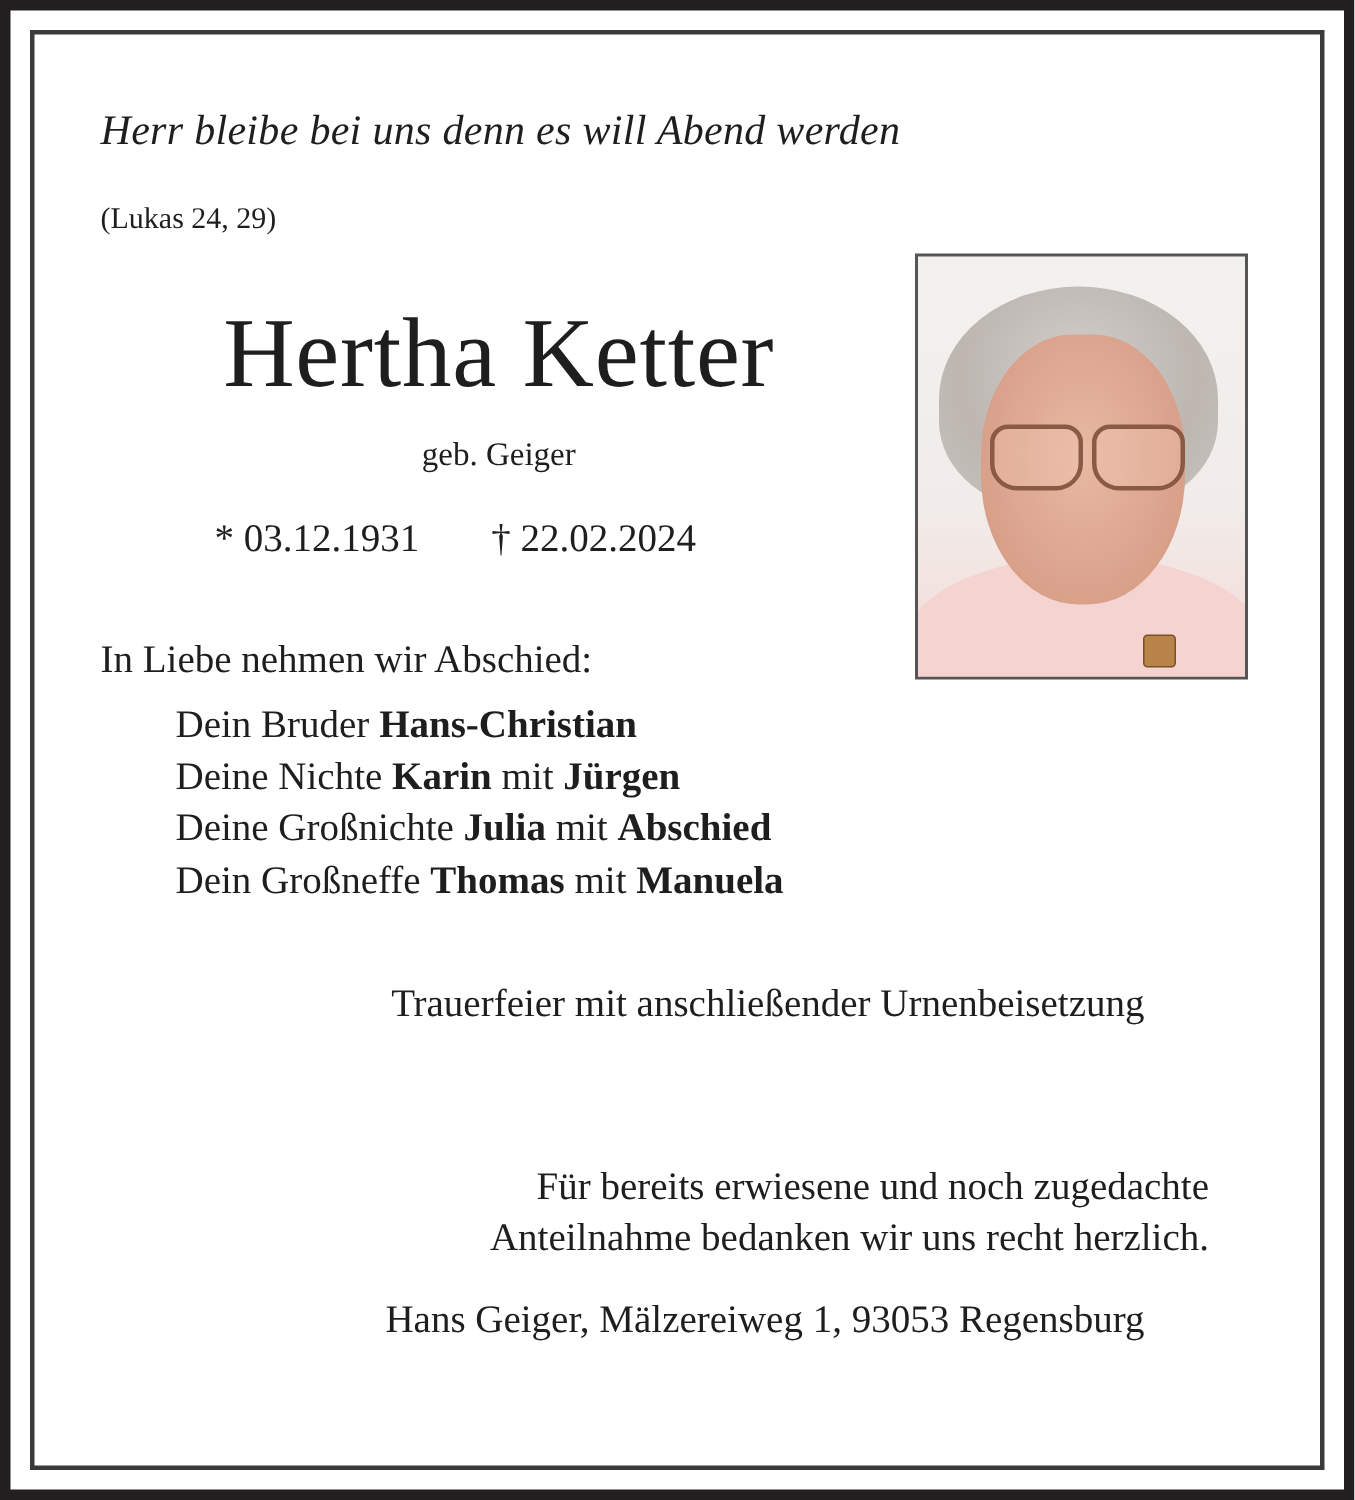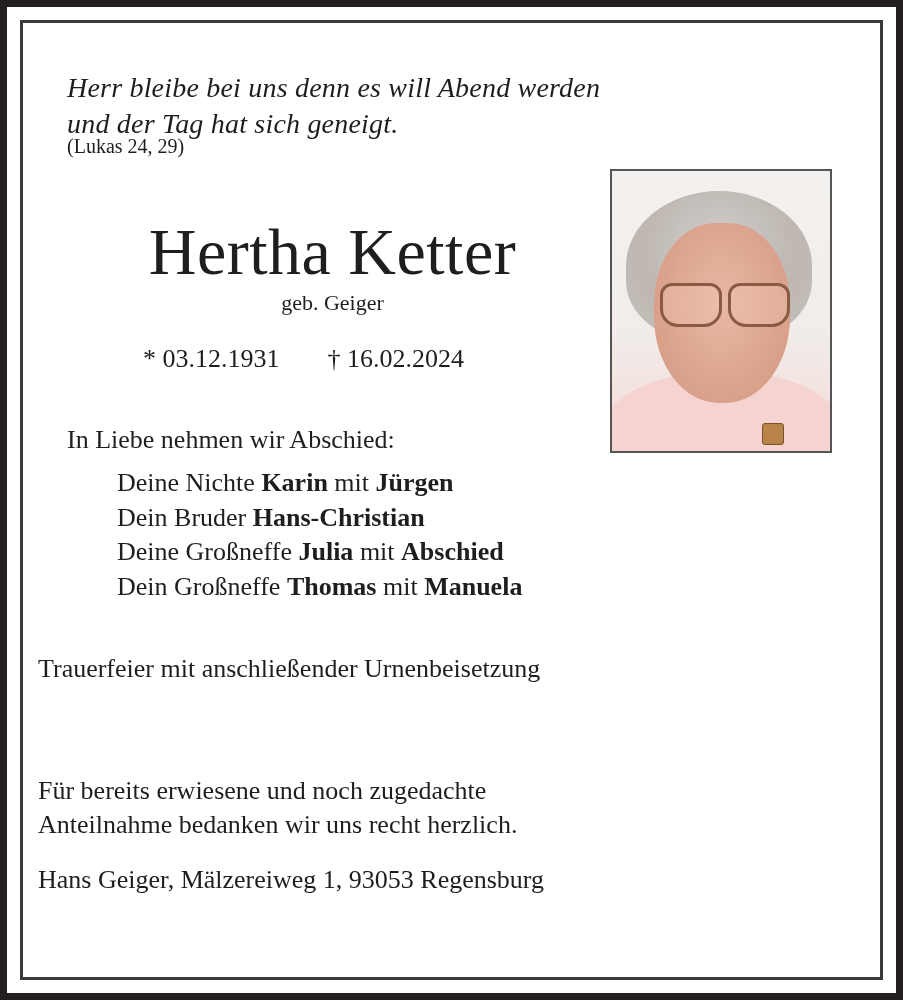--- a/index.html
+++ b/index.html
@@ -50,7 +50,6 @@
 
 <div class="abs verse">
   <div>Herr bleibe bei uns denn es will Abend werden</div>
-  <div>und der Tag hat sich geneigt.</div>
 </div>
 <div class="abs verse-ref">(Lukas 24, 29)</div>
 

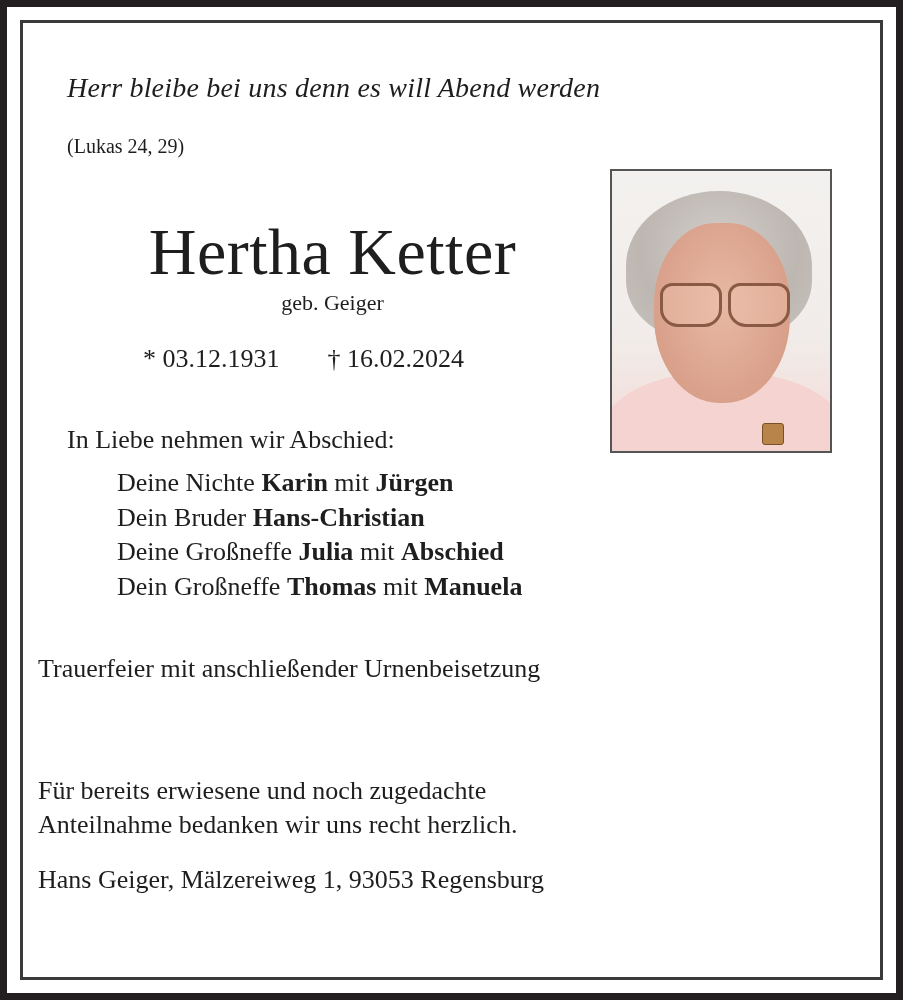--- a/index.html
+++ b/index.html
@@ -18,7 +18,7 @@
   .abs { position: absolute; white-space: nowrap; }
   .verse { left: 67px; top: 58px; font-style: italic; font-size: 28px; line-height: 36px; letter-spacing: 0.2px; margin-top: 12px; }
   .verse-ref { left: 67px; top: 132px; font-size: 20px; line-height: 28px; }
-  .name { left: 0; width: 665px; top: 214px; text-align: center; font-size: 66px; line-height: 76px; letter-spacing: 0.5px; }
+  .name { left: 0; width: 665px; top: 198px; text-align: center; font-size: 66px; line-height: 76px; letter-spacing: 0.5px; }
   .nee { left: 0; width: 665px; top: 287px; text-align: center; font-size: 22px; line-height: 32px; }
   .dates { left: 143px; top: 343px; font-size: 26px; line-height: 32px; }
   .dates .death { margin-left: 48px; }

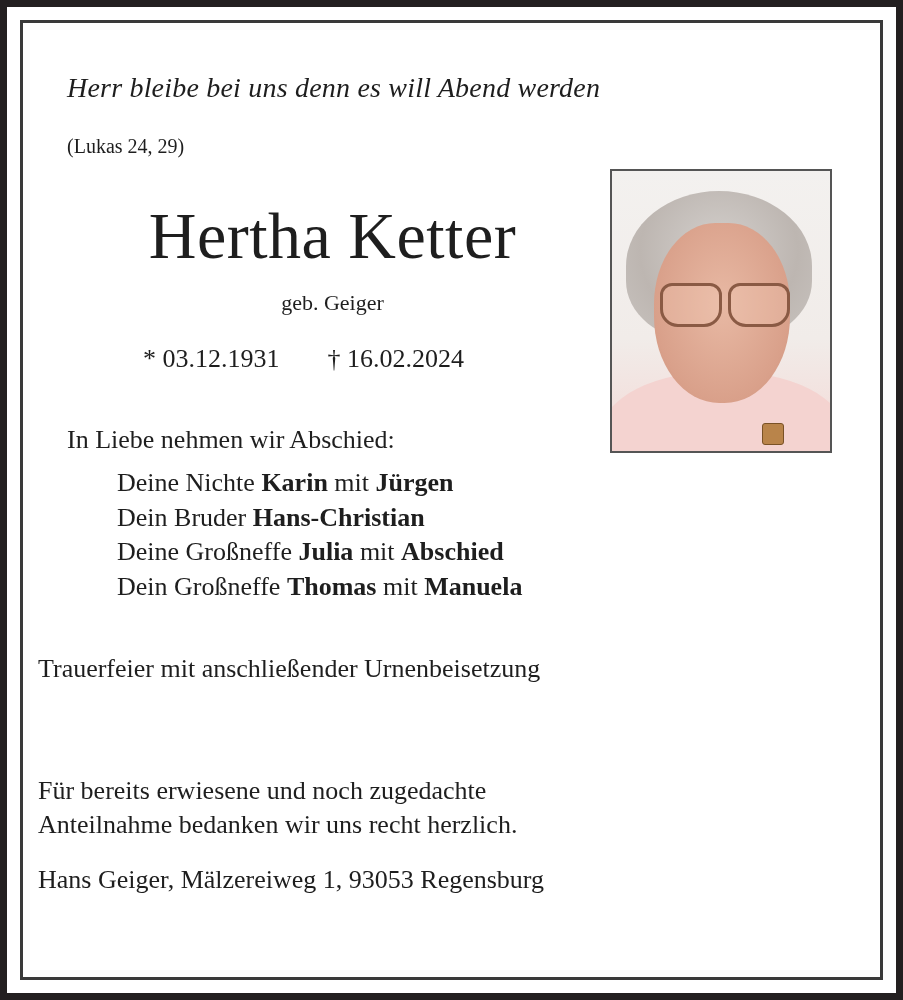--- a/index.html
+++ b/index.html
@@ -56,7 +56,7 @@
 <div class="abs name">Hertha Ketter</div>
 <div class="abs nee">geb. Geiger</div>
 <div class="abs dates">
-  <span>* 03.12.1931</span><span class="death">† 16.02.2024</span>
+  <span>* 03.12.1931</span><span class="death">† 22.02.2024</span>
 </div>
 
 <div class="photo">

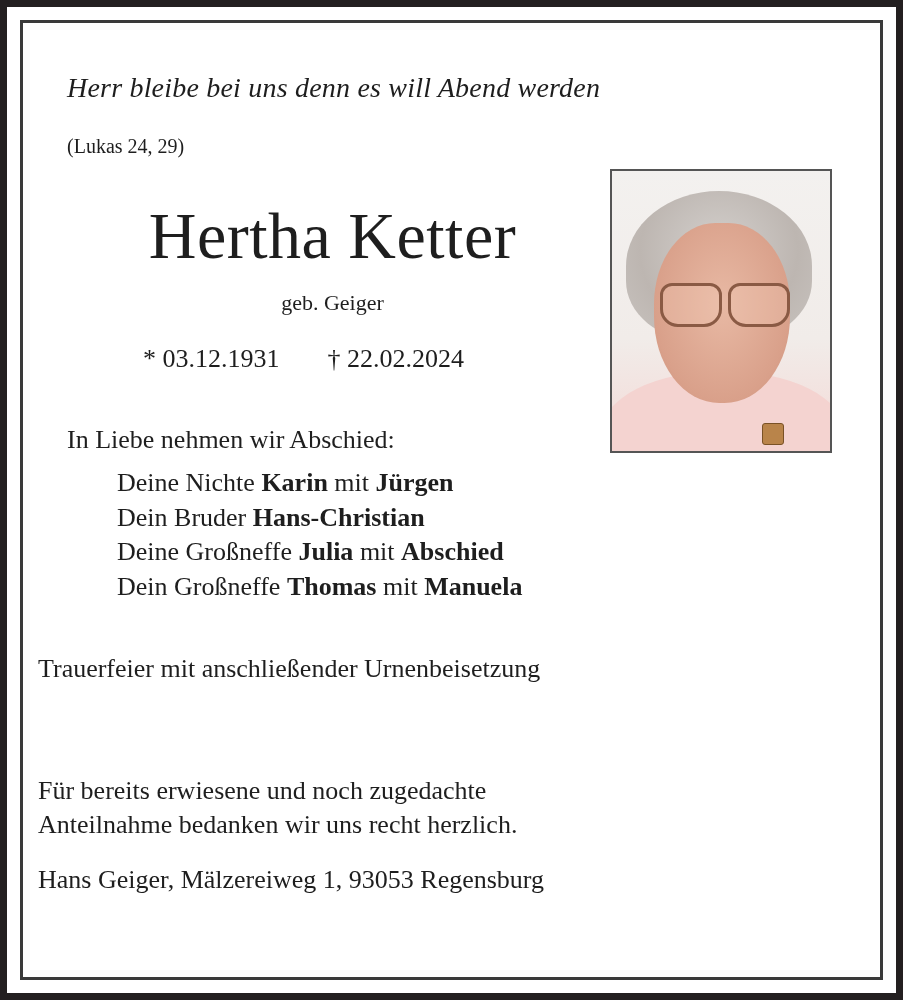--- a/index.html
+++ b/index.html
@@ -71,14 +71,14 @@
 <div class="abs farewell">In Liebe nehmen wir Abschied:</div>
 <div class="abs mourners">
   <div>
+    <span>Dein Bruder</span>
+    <b>Hans-Christian</b>
+  </div>
+  <div>
     <span>Deine Nichte</span>
     <b>Karin</b>
     <span>mit</span>
     <b>Jürgen</b>
-  </div>
-  <div>
-    <span>Dein Bruder</span>
-    <b>Hans-Christian</b>
   </div>
   <div>
     <span>Deine Großneffe</span>

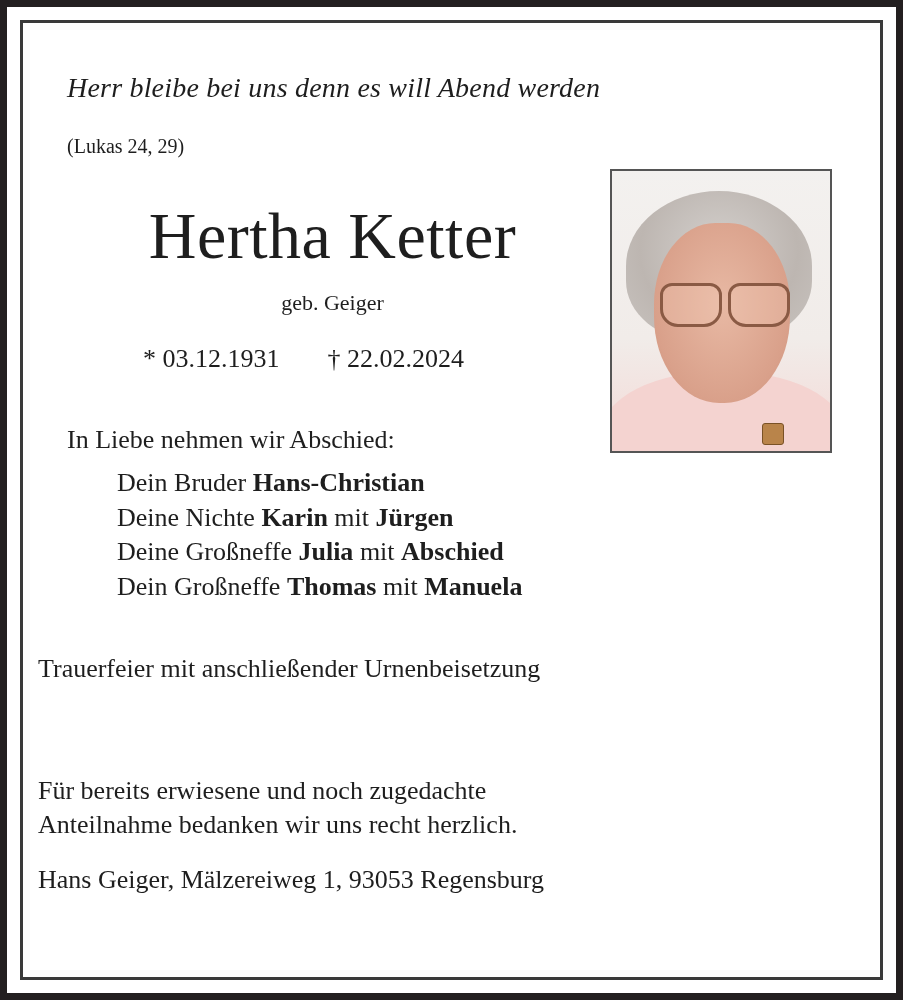--- a/index.html
+++ b/index.html
@@ -81,7 +81,7 @@
     <b>Jürgen</b>
   </div>
   <div>
-    <span>Deine Großneffe</span>
+    <span>Deine Großnichte</span>
     <b>Julia</b>
     <span>mit</span>
     <b>Abschied</b>

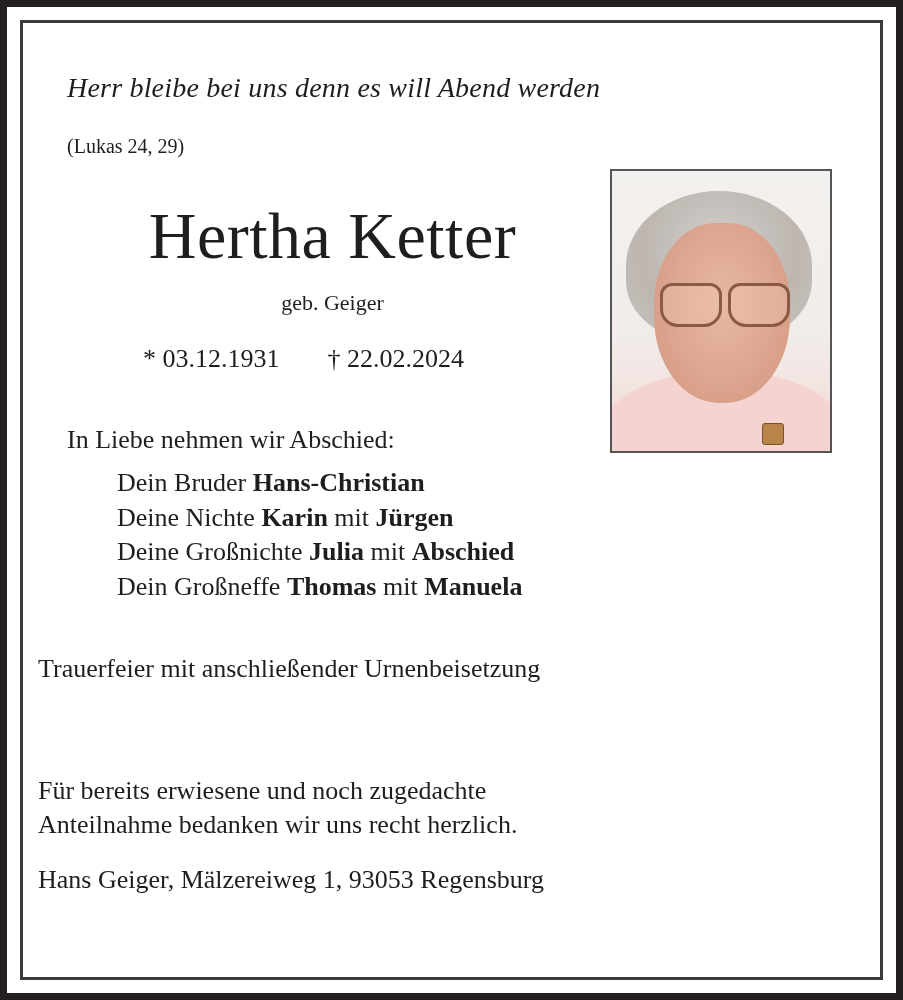--- a/index.html
+++ b/index.html
@@ -36,7 +36,7 @@
   .farewell { left: 67px; top: 424px; font-size: 26px; line-height: 32px; }
   .mourners { left: 117px; top: 466px; font-size: 26px; line-height: 34.5px; }
   .mourners b { font-weight: bold; }
-  .block { left: 0; width: 763px; text-align: left; font-size: 26px; line-height: 34px; margin-left: 38px; }
+  .block { left: 0; width: 763px; text-align: right; font-size: 26px; line-height: 34px; }
   .ceremony { top: 652px; }
   .thanks { top: 774px; }
   .address { top: 863px; }

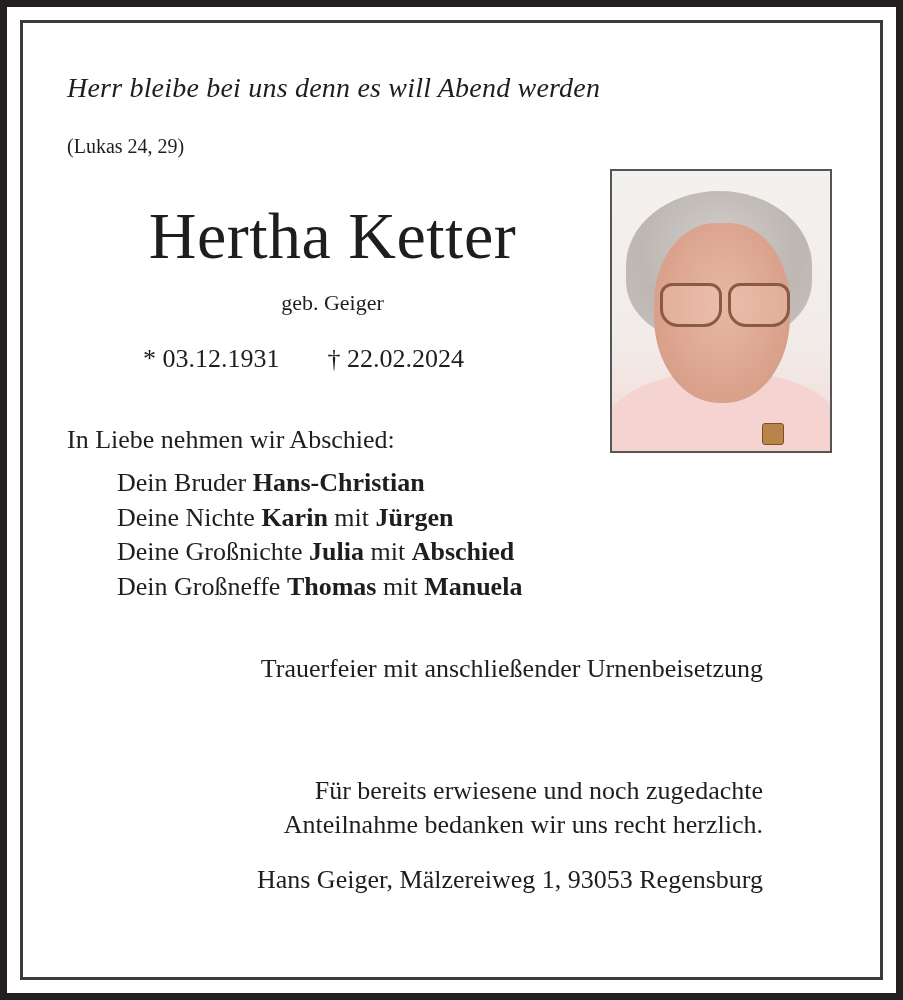--- a/index.html
+++ b/index.html
@@ -38,7 +38,7 @@
   .mourners b { font-weight: bold; }
   .block { left: 0; width: 763px; text-align: right; font-size: 26px; line-height: 34px; }
   .ceremony { top: 652px; }
-  .thanks { top: 774px; }
+  .thanks { top: 774px; padding-left: 43px; }
   .address { top: 863px; }
 </style>
 </head>

